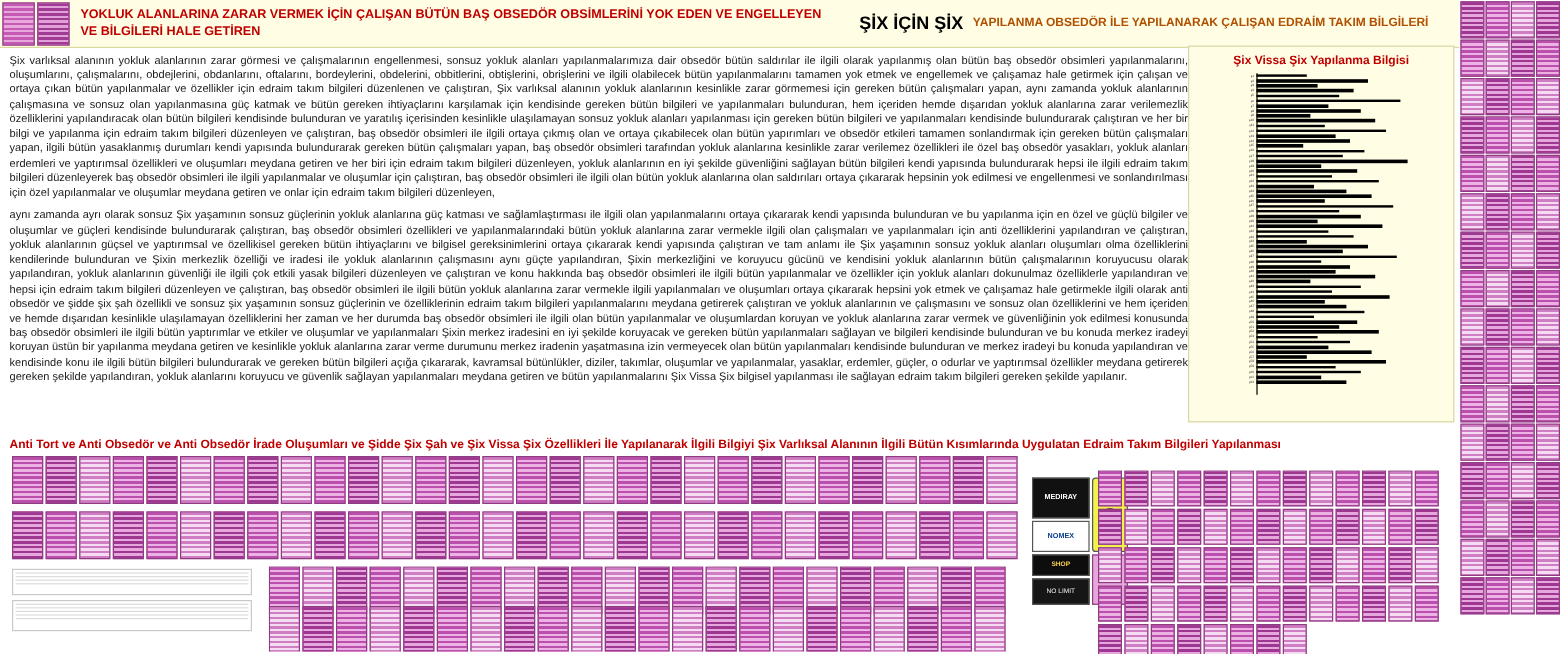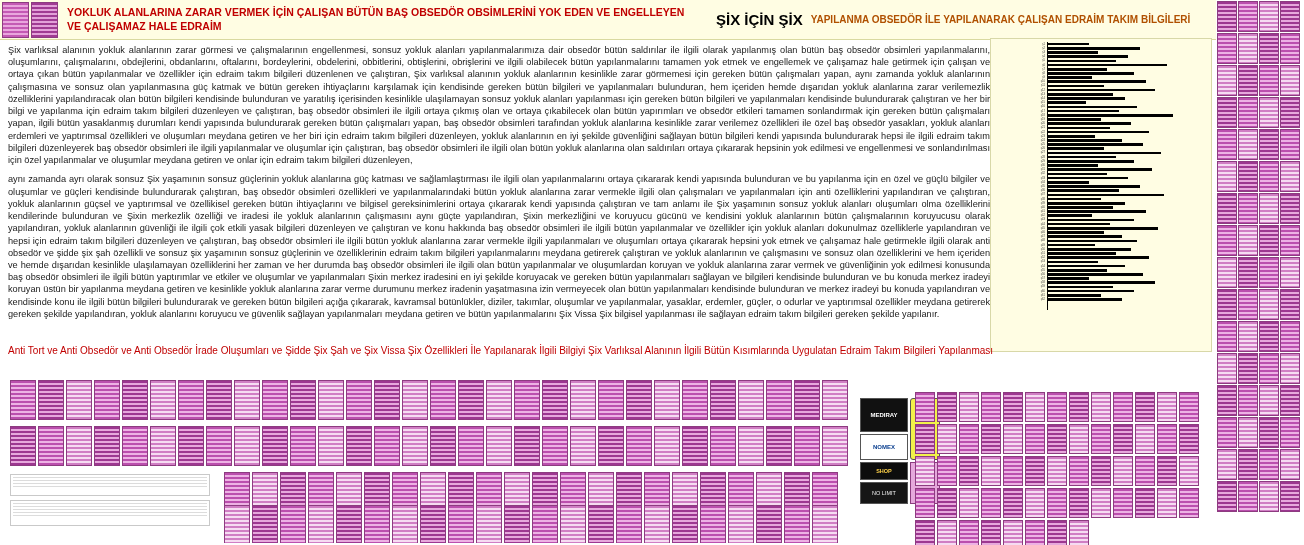--- a/index.html
+++ b/index.html
@@ -289,7 +289,7 @@
     <div class="header-title">
       <span>
         <span>YOKLUK ALANLARINA ZARAR VERMEK İÇİN ÇALIŞAN BÜTÜN BAŞ OBSEDÖR OBSİMLERİNİ YOK EDEN VE ENGELLEYEN</span><br>
-        <span>VE ÇALIŞAMAZ HALE EDRAİM</span>
+        <span>VE BİLGİLERİ HALE GETİREN</span>
       </span>
     </div>
     <div class="header-right">

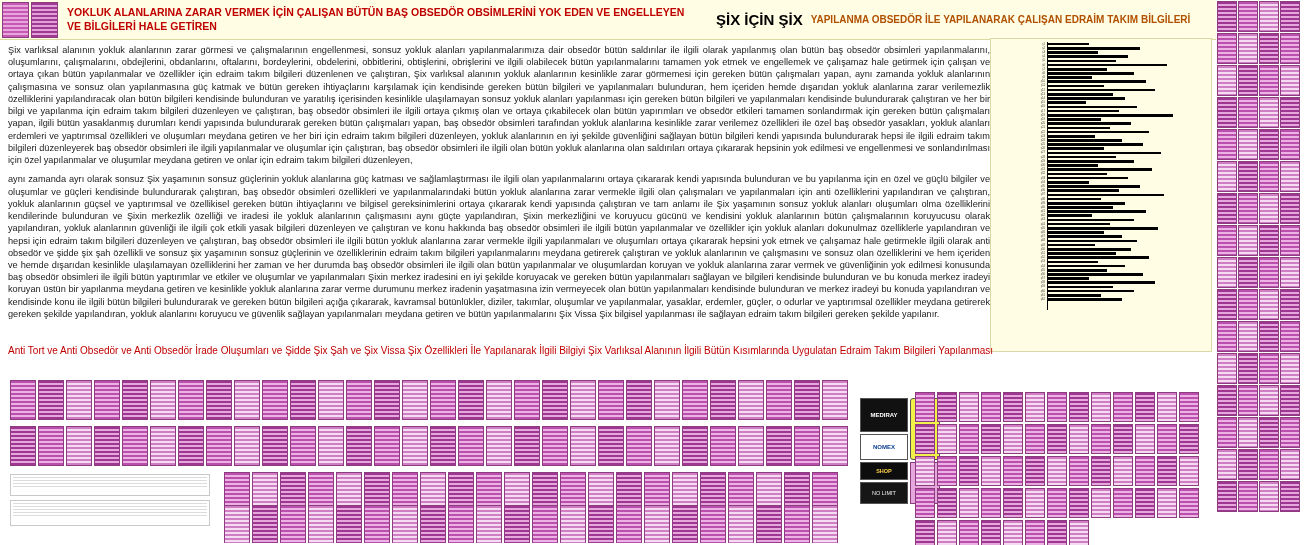--- a/index.html
+++ b/index.html
@@ -304,6 +304,7 @@
   </div>
 
   <div class="chart-panel">
+    <div class="chart-title">Şix Vissa Şix Yapılanma Bilgisi</div>
     <div class="chart-area">
       <div class="chart-axis"></div>
       <div id="bars">

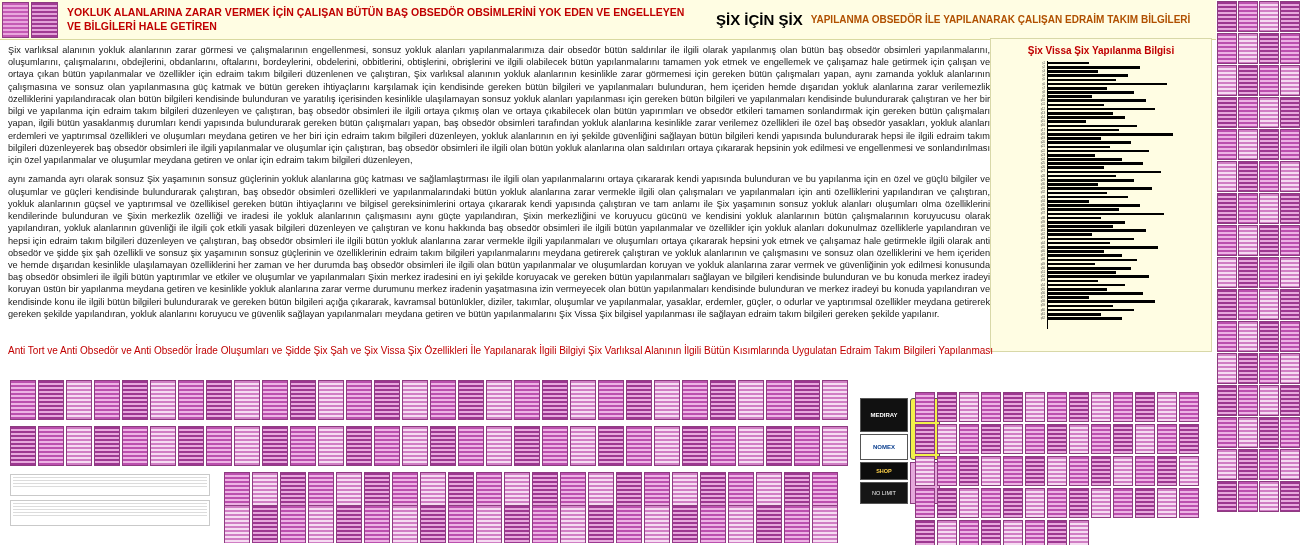--- a/index.html
+++ b/index.html
@@ -141,13 +141,13 @@
   
   .caption-bar {
     position: absolute;
-    left: 8px; top: 340px;
+    left: 8px; top: 356px;
     width: 1182px; height: 20px;
     font-size: 10px;
-    font-weight: normal;
+    font-weight: bold;
     color: #c00000;
     display: flex;
-    align-items: center;
+    align-items: flex-end;
   }
 
   

